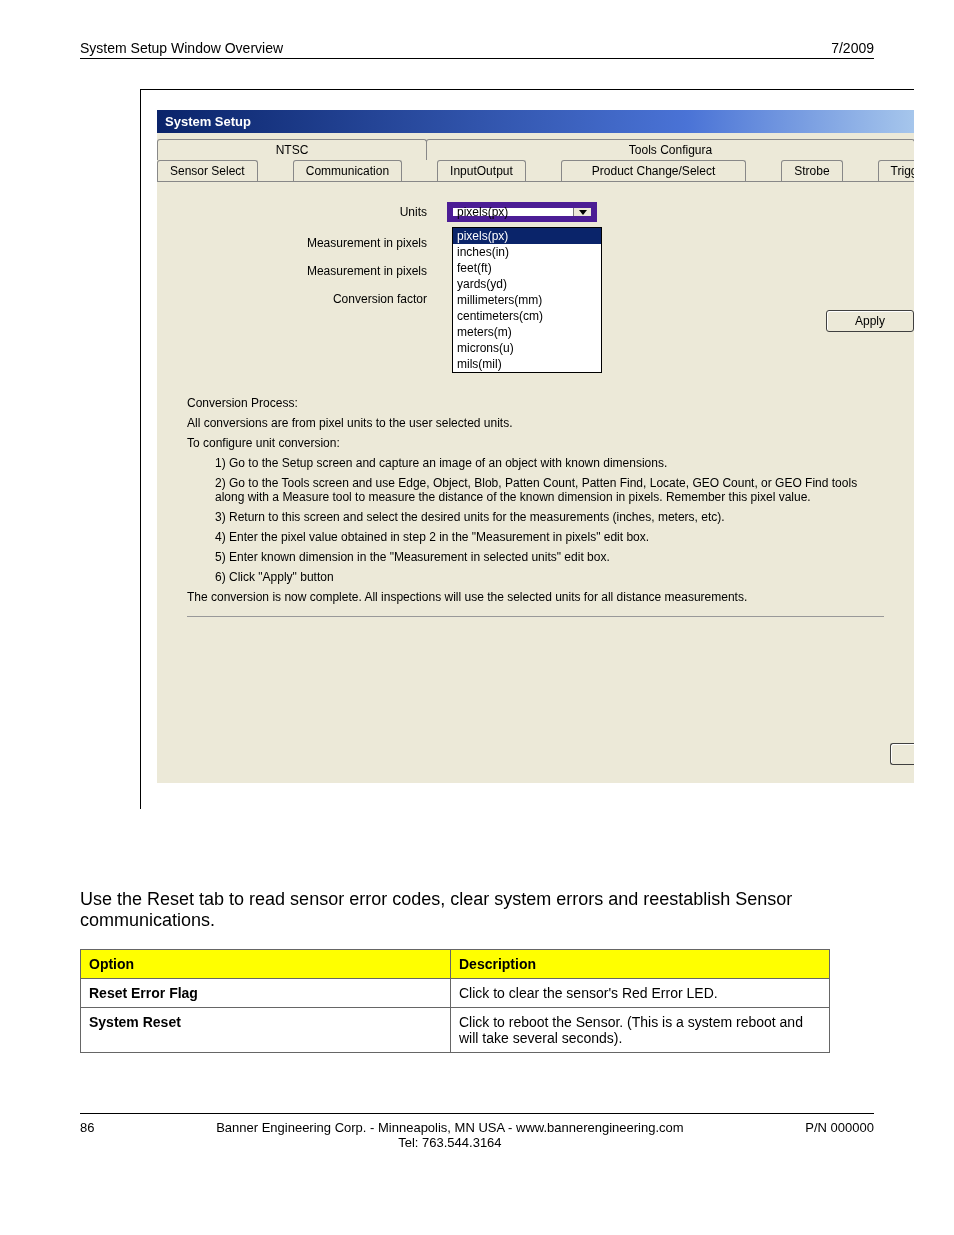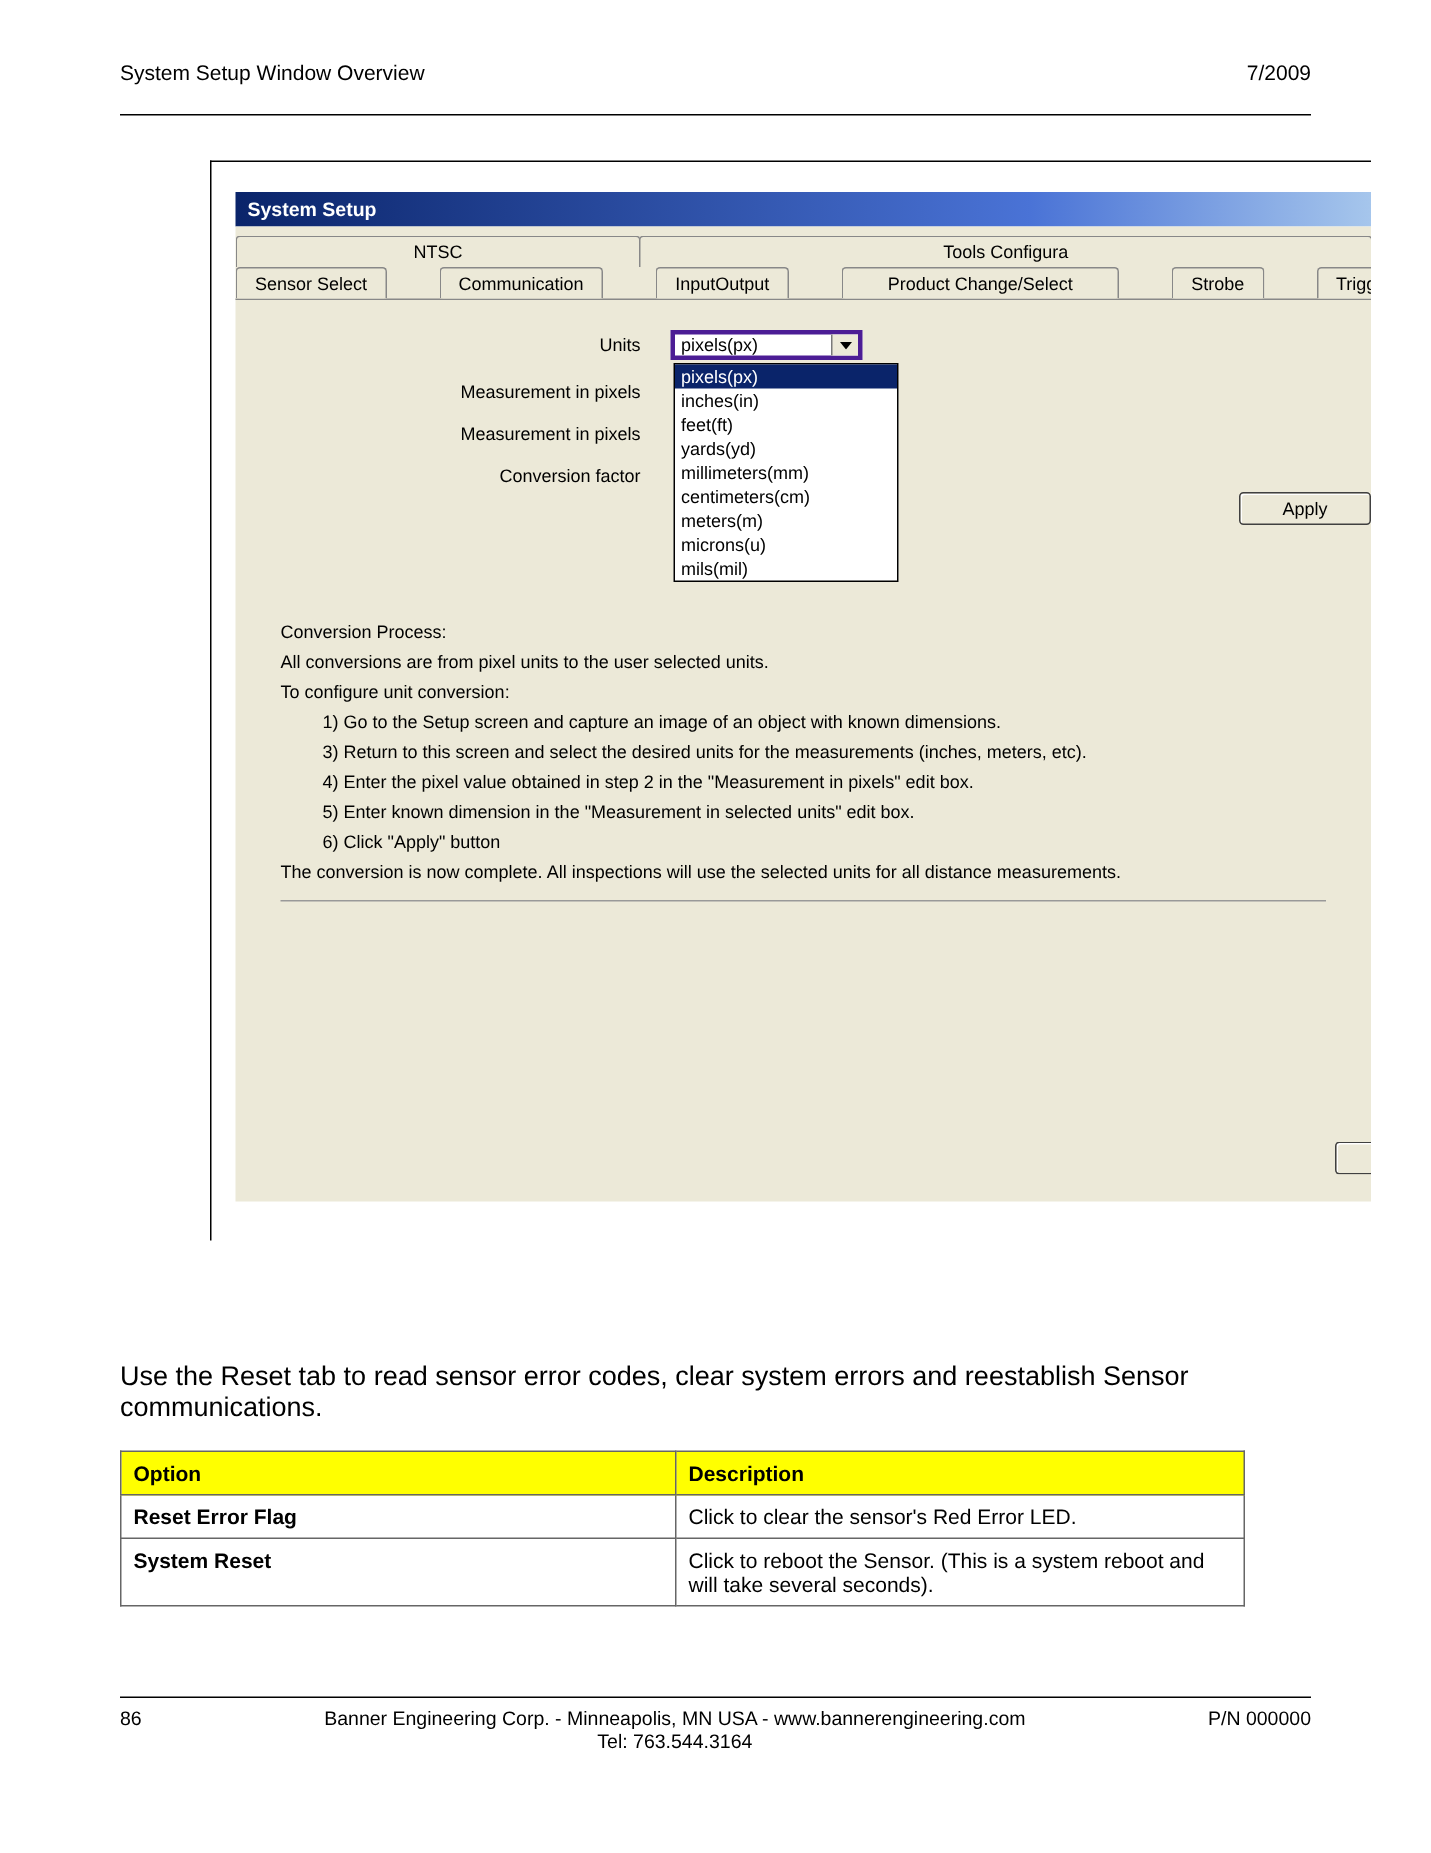--- a/index.html
+++ b/index.html
@@ -20,7 +20,7 @@
     display: flex;
     justify-content: space-between;
     border-bottom: 1px solid #000;
-    padding-bottom: 20px;
+    padding-bottom: 2px;
     margin: 0 40px 30px 40px;
     font-size: 14px;
     text-align: right;

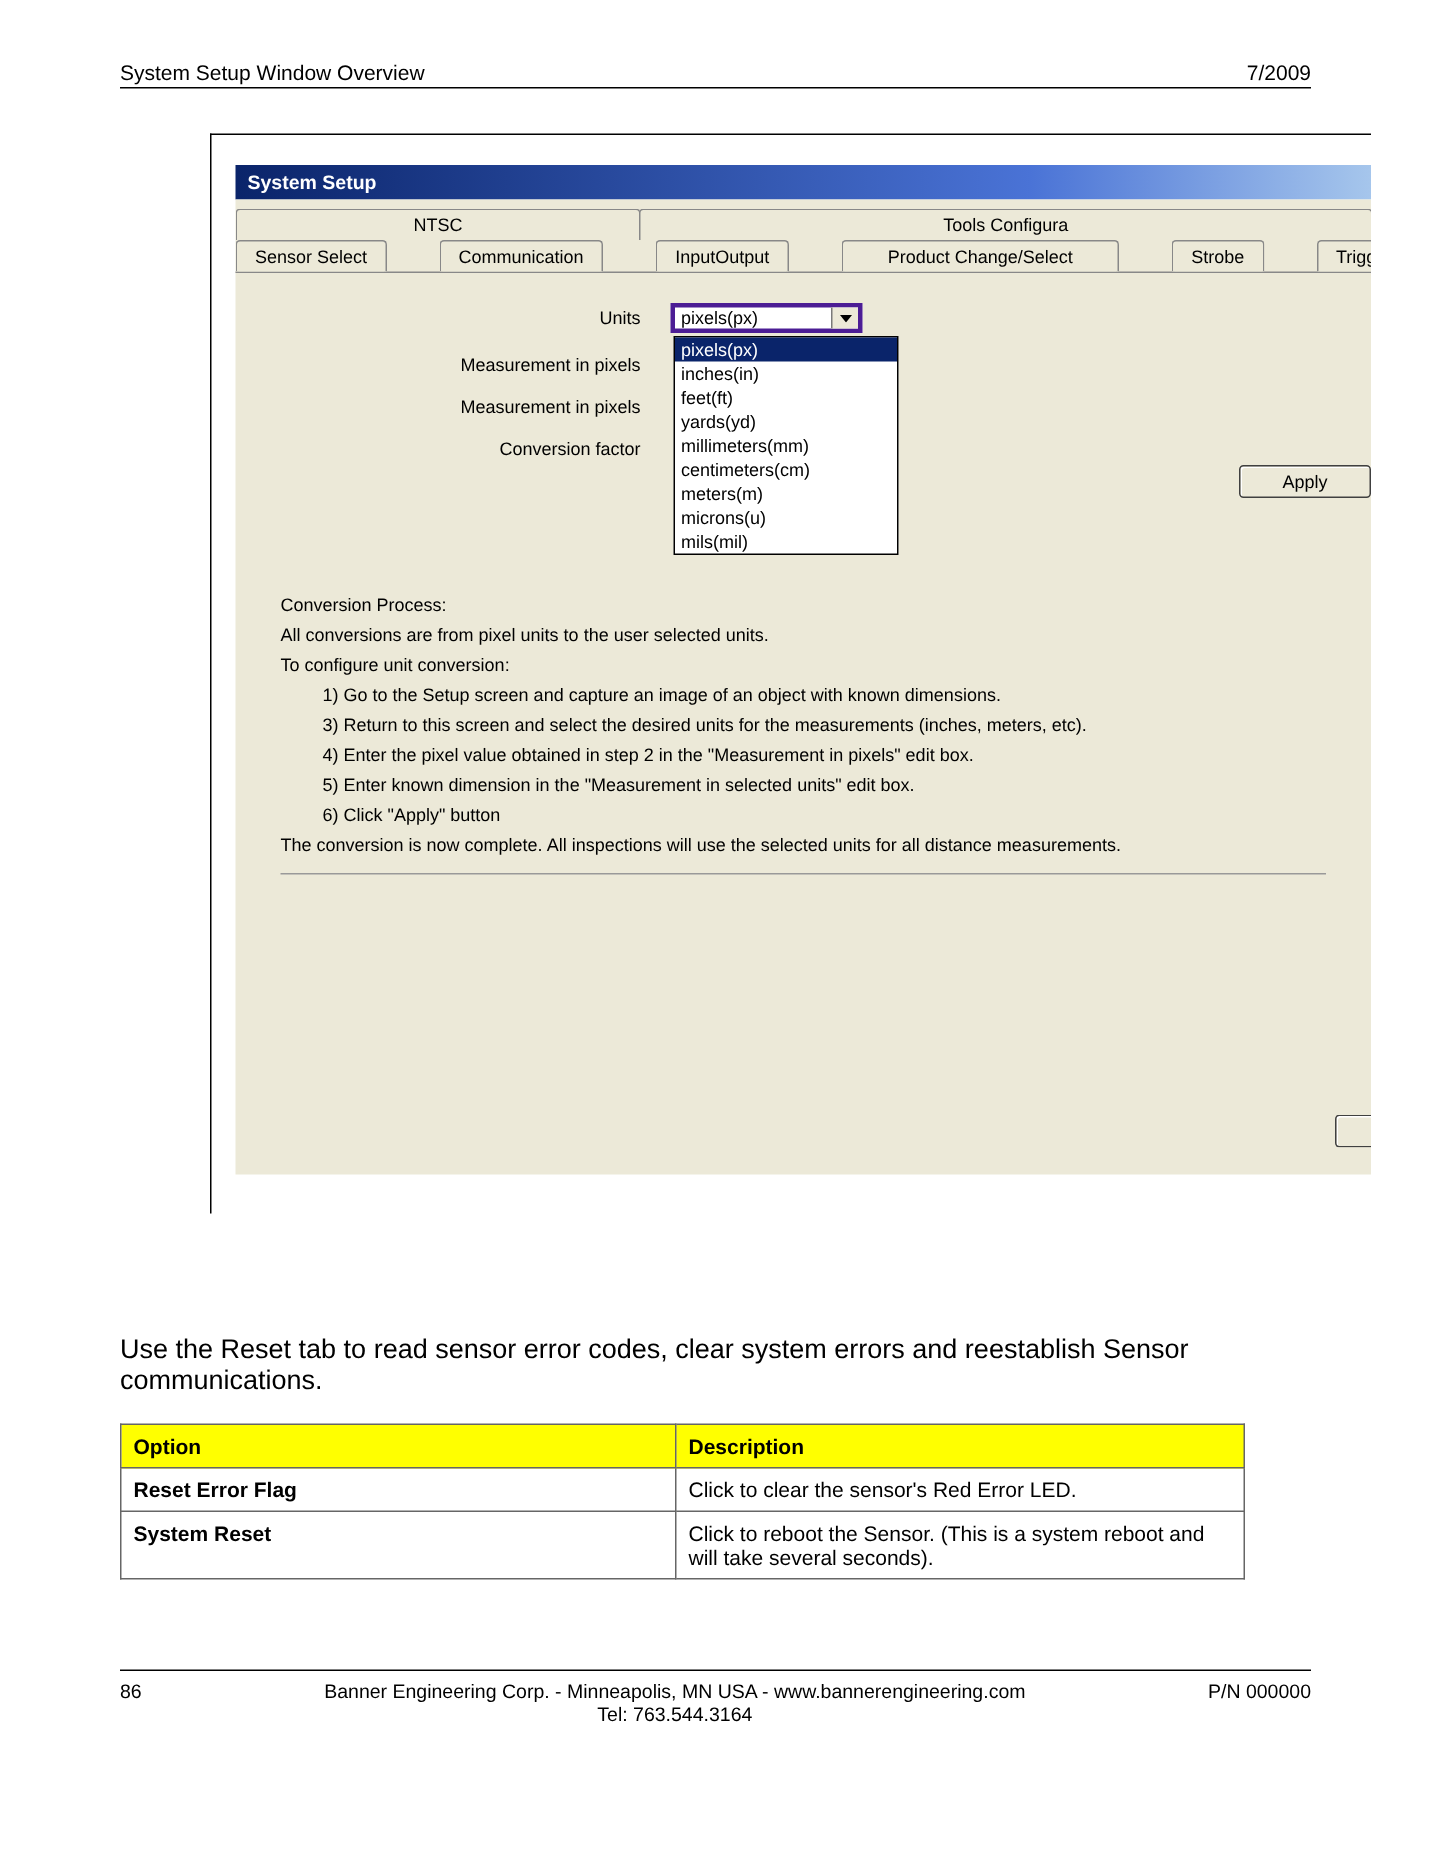--- a/index.html
+++ b/index.html
@@ -99,10 +99,10 @@
     font-size: 12px;
   }
   .select-box {
-    border: 3px solid #4c1d95;
+    border: 6px solid #4c1d95;
     background: #fff;
     font-size: 12px;
-    width: 128px;
+    width: 150px;
     height: 20px;
     display: flex;
     align-items: center;

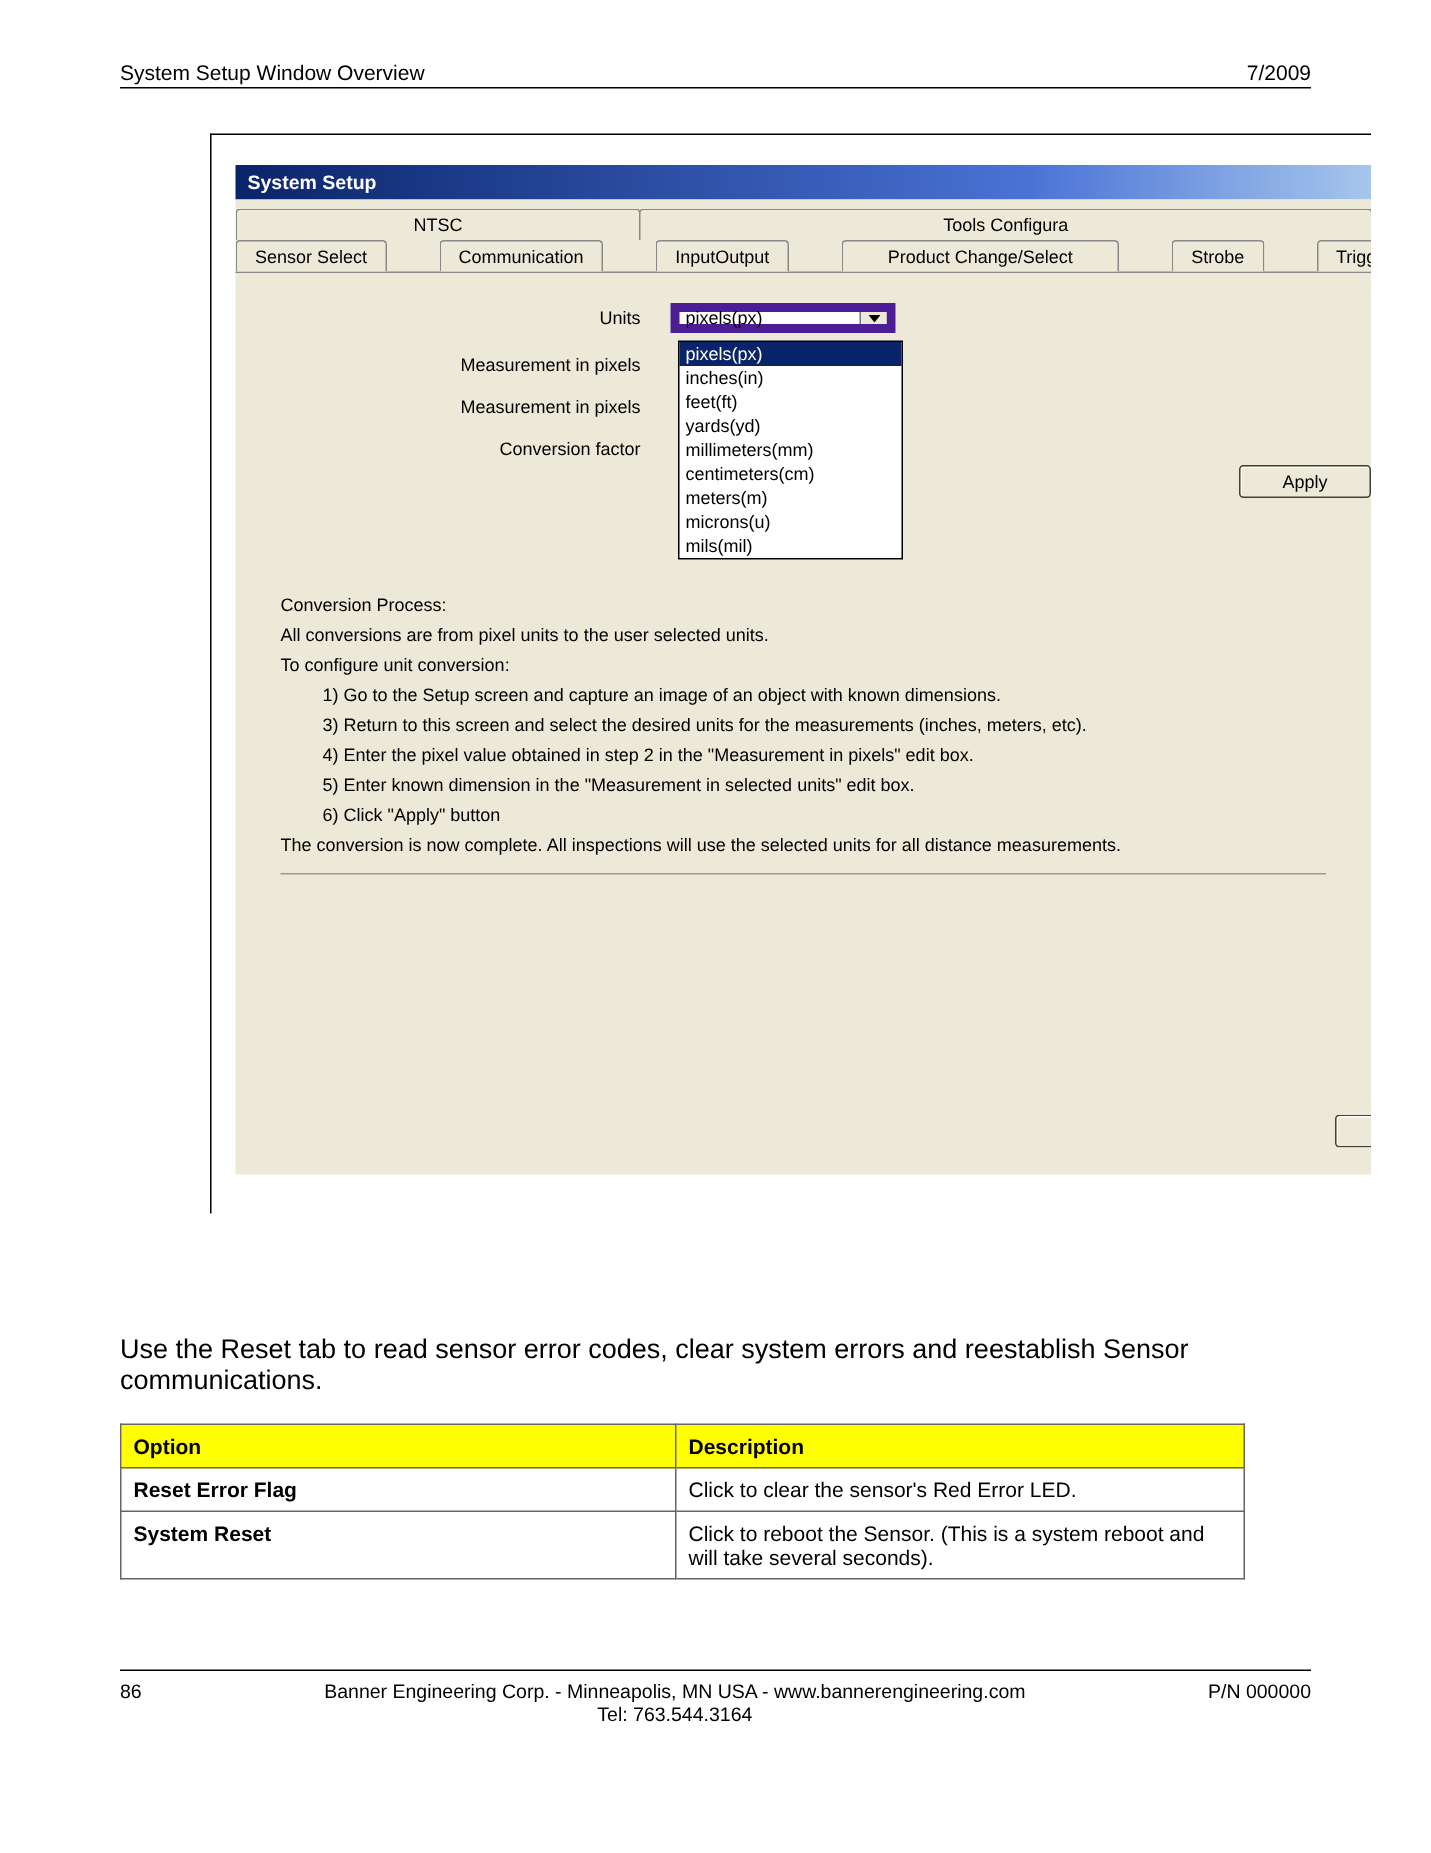--- a/index.html
+++ b/index.html
@@ -281,6 +281,7 @@
             <p>All conversions are from pixel units to the user selected units.</p>
             <p>To configure unit conversion:</p>
             <p class="indent">1) Go to the Setup screen and capture an image of an object with known dimensions.</p>
+            <p class="indent">2) Go to the Tools screen and use Edge, Object, Blob, Patten Count, Patten Find, Locate, GEO Count, or GEO Find tools along with a Measure tool to measure the distance of the known dimension in pixels. Remember this pixel value.</p>
             <p class="indent">3) Return to this screen and select the desired units for the measurements (inches, meters, etc).</p>
             <p class="indent">4) Enter the pixel value obtained in step 2 in the "Measurement in pixels" edit box.</p>
             <p class="indent">5) Enter known dimension in the "Measurement in selected units" edit box.</p>

